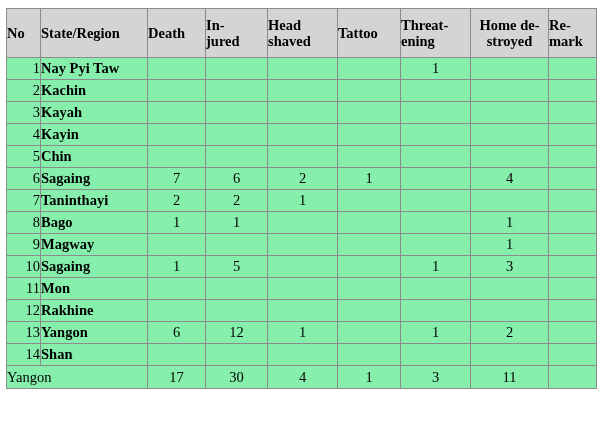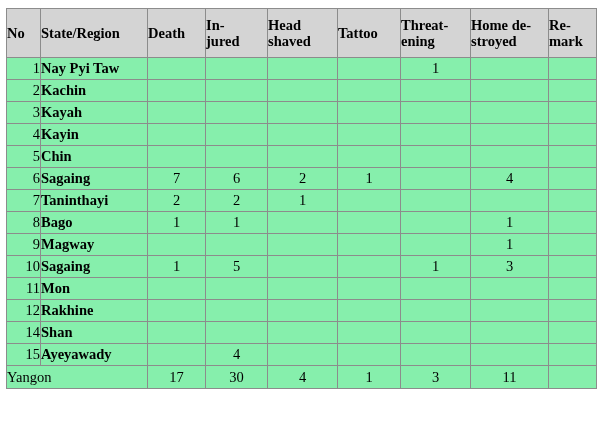--- a/index.html
+++ b/index.html
@@ -49,7 +49,7 @@
   th.h-head { text-align: left; }
   th.h-tattoo { text-align: left; }
   th.h-threat { text-align: left; }
-  th.h-home { text-align: left; }
+  th.h-home { text-align: center; }
   th.h-remark { text-align: left; }
 
   tbody td {

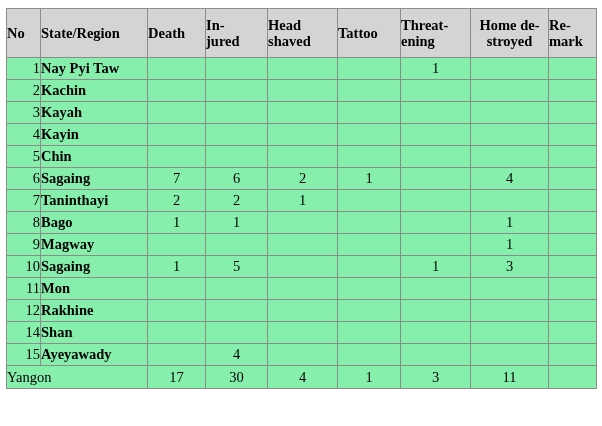--- a/index.html
+++ b/index.html
@@ -280,6 +280,17 @@
         <td class="c-num"></td>
       </tr>
       <tr>
+        <td class="c-no">13</td>
+        <td class="c-state">Yangon</td>
+        <td class="c-num">6</td>
+        <td class="c-num">12</td>
+        <td class="c-num">1</td>
+        <td class="c-num"></td>
+        <td class="c-num">1</td>
+        <td class="c-num">2</td>
+        <td class="c-num"></td>
+      </tr>
+      <tr>
         <td class="c-no">14</td>
         <td class="c-state">Shan</td>
         <td class="c-num"></td>

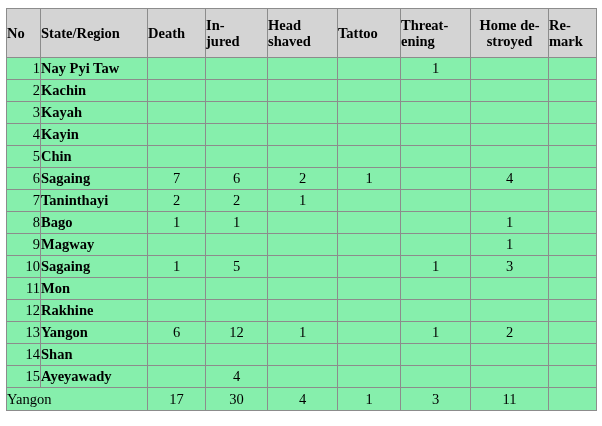--- a/index.html
+++ b/index.html
@@ -301,17 +301,6 @@
         <td class="c-num"></td>
         <td class="c-num"></td>
       </tr>
-      <tr>
-        <td class="c-no">15</td>
-        <td class="c-state">Ayeyawady</td>
-        <td class="c-num"></td>
-        <td class="c-num">4</td>
-        <td class="c-num"></td>
-        <td class="c-num"></td>
-        <td class="c-num"></td>
-        <td class="c-num"></td>
-        <td class="c-num"></td>
-      </tr>
     </tbody>
     <tfoot>
       <tr>

